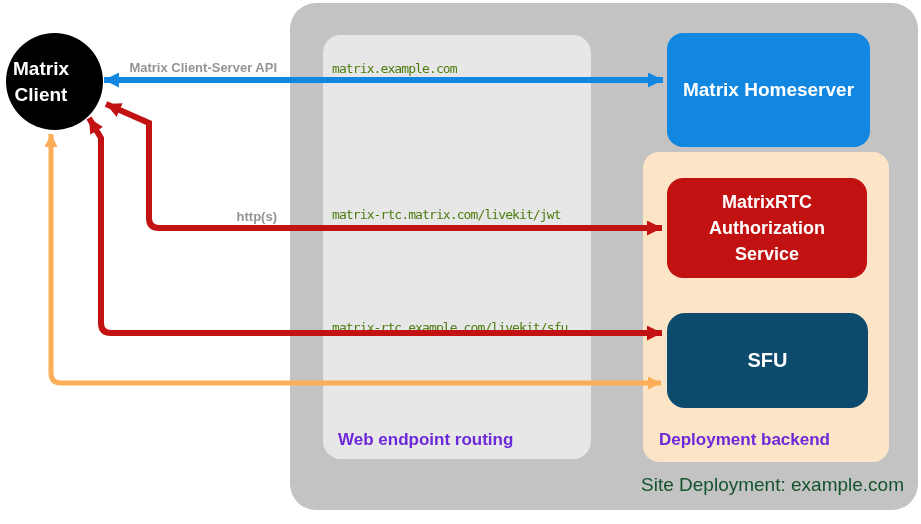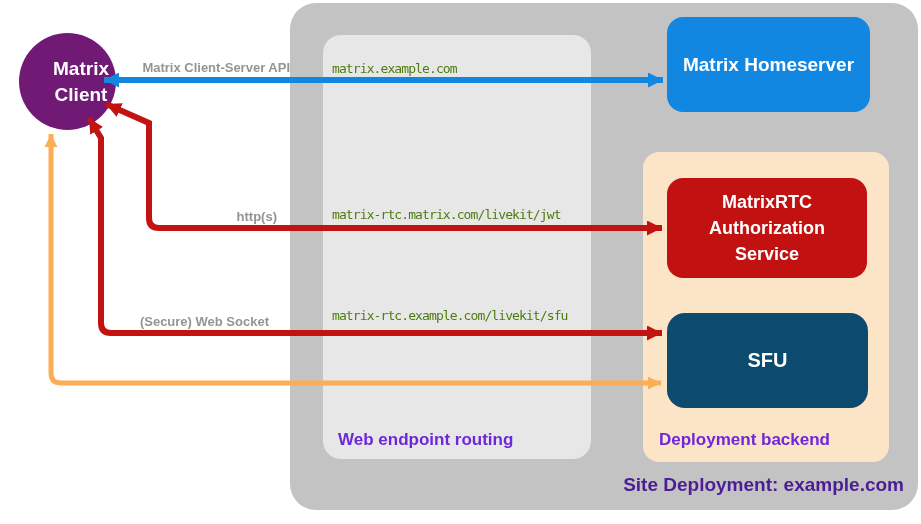--- a/index.html
+++ b/index.html
@@ -41,8 +41,8 @@
   .node-auth{left:667px;top:178px;width:200px;height:100px;background:#c11111;font-size:18px;line-height:1.45;padding:0 38px;box-sizing:border-box;}
   .node-sfu{left:667px;top:313px;width:201px;height:95px;background:#0c4a6e;border-radius:18px;font-size:20px;}
   .client-circle{
-    left:19px;top:33px;width:97px;height:97px;border-radius:50%;background:#701a75;
-    display:flex;align-items:center;justify-content:flex-end;text-align:center;
+    left:6px;top:33px;width:97px;height:97px;border-radius:50%;background:#000000;
+    display:flex;align-items:center;justify-content:flex-start;text-align:center;
     color:#ffffff;font-weight:bold;font-size:19px;line-height:1.35;
   }
   .client-circle span{display:inline-block;width:70px;}

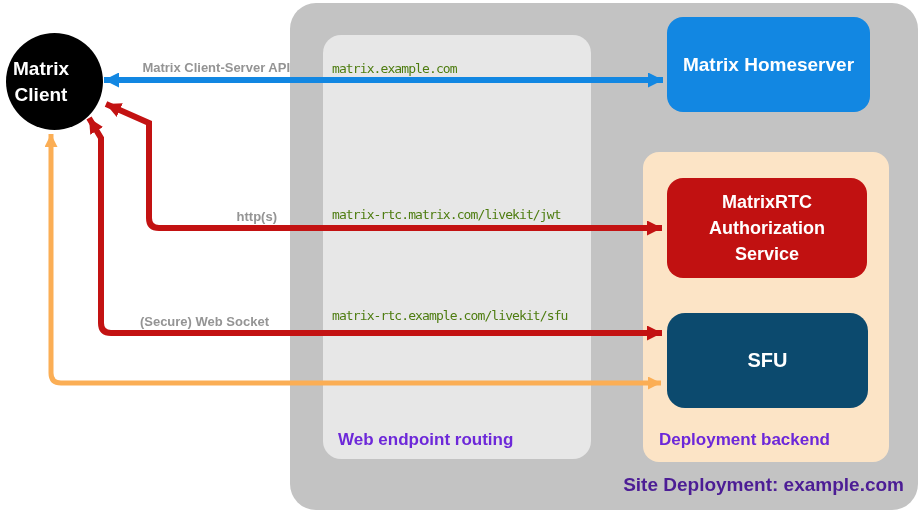--- a/index.html
+++ b/index.html
@@ -62,7 +62,7 @@
     position:absolute;font-weight:bold;font-size:13px;color:#949494;
     white-space:nowrap;text-align:right;
   }
-  .lbl-api{right:631px;top:60px;}
+  .lbl-api{right:644px;top:60px;}
   .lbl-https{right:644px;top:209px;}
   .lbl-ws{right:652px;top:314px;}
   .lbl-webrtc{right:648px;top:364px;}

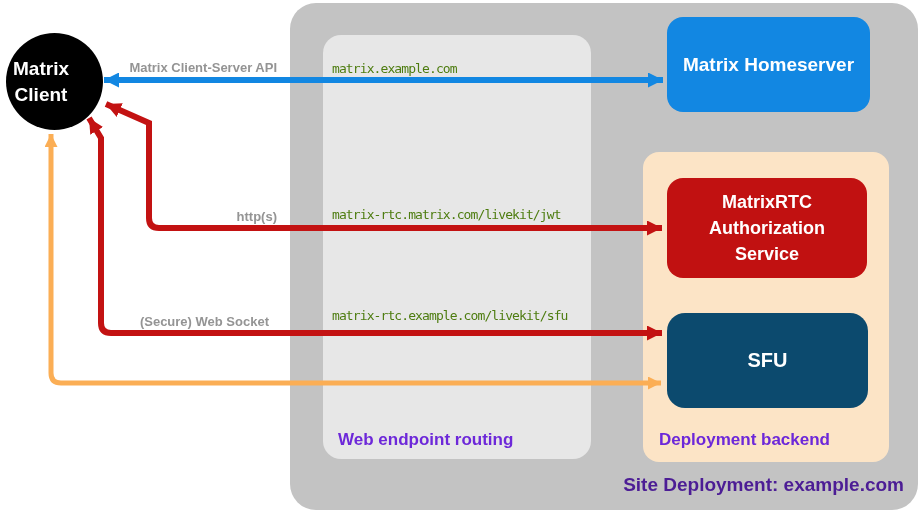--- a/index.html
+++ b/index.html
@@ -37,7 +37,7 @@
     display:flex;align-items:center;justify-content:center;text-align:center;
     color:#ffffff;font-weight:bold;border-radius:16px;
   }
-  .node-homeserver{left:667px;top:17px;width:203px;height:95px;background:#1287e2;font-size:19px;}
+  .node-homeserver{left:667px;top:33px;width:203px;height:114px;background:#1287e2;font-size:19px;}
   .node-auth{left:667px;top:178px;width:200px;height:100px;background:#c11111;font-size:18px;line-height:1.45;padding:0 38px;box-sizing:border-box;}
   .node-sfu{left:667px;top:313px;width:201px;height:95px;background:#0c4a6e;border-radius:18px;font-size:20px;}
   .client-circle{

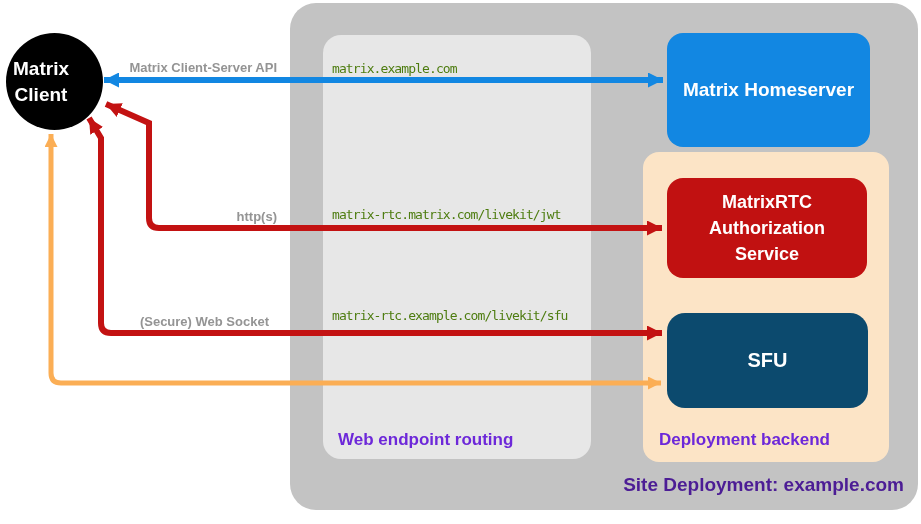--- a/index.html
+++ b/index.html
@@ -106,7 +106,6 @@
 
   <div class="arrow-label lbl-api">Matrix Client-Server API</div>
   <div class="arrow-label lbl-https">http(s)</div>
-  <div class="arrow-label lbl-ws">(Secure) Web Socket</div>
 
   <svg class="arrows-layer" viewBox="0 0 921 524" xmlns="http://www.w3.org/2000/svg">
     <defs>

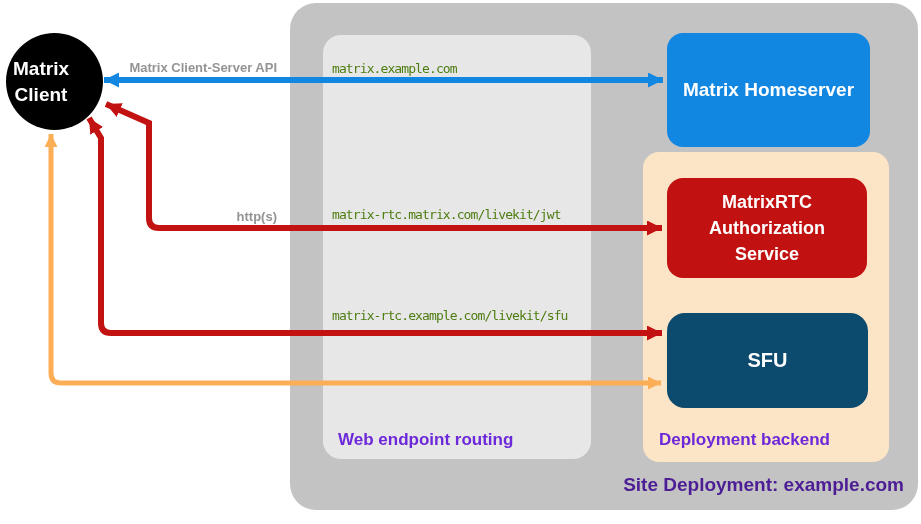--- a/index.html
+++ b/index.html
@@ -55,7 +55,7 @@
   }
   .ep-homeserver{top:61px;}
   .ep-jwt{top:207px;}
-  .ep-sfu{top:308px;}
+  .ep-sfu{top:320px;}
 
   
   .arrow-label{

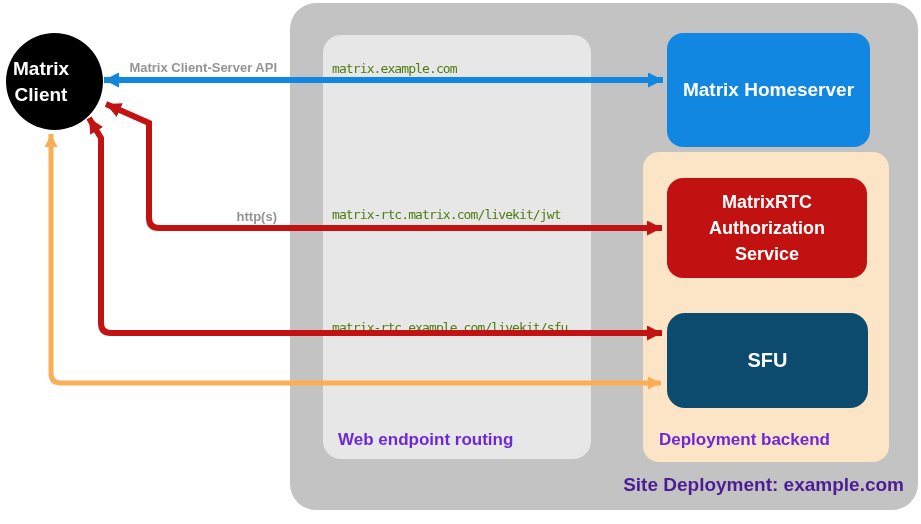--- a/index.html
+++ b/index.html
@@ -29,7 +29,7 @@
   .backend-label{left:16px;bottom:12px;}
   .site-label{
     position:absolute;right:14px;bottom:14px;
-    font-weight:bold;font-size:19px;color:#4c1d95;white-space:nowrap;
+    font-weight:normal;font-size:19px;color:#14532d;white-space:nowrap;
   }
 
   

